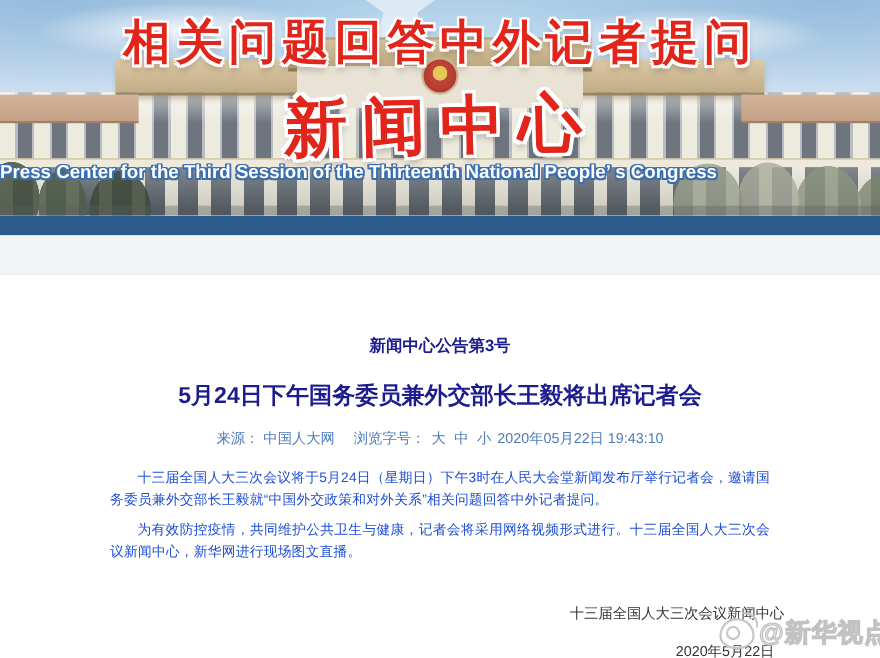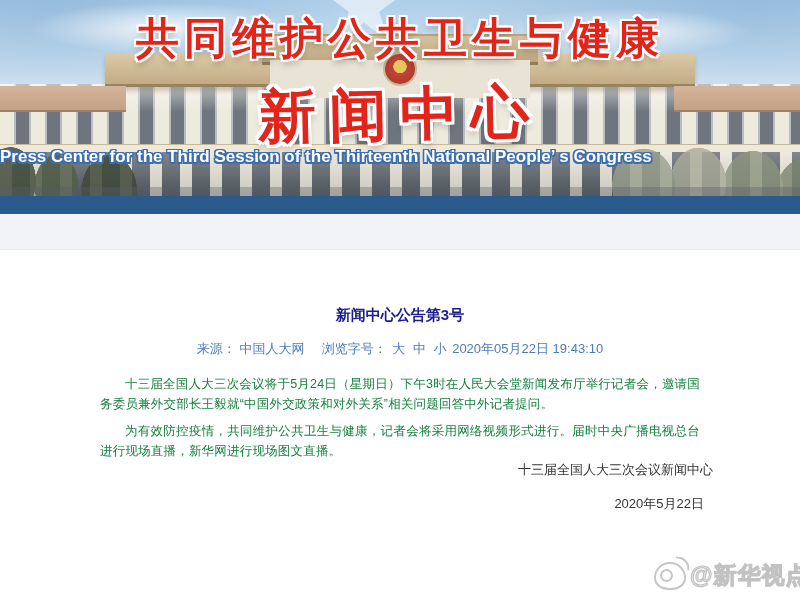--- a/index.html
+++ b/index.html
@@ -163,7 +163,7 @@
     <div class="base-shadow"></div>
   </div>
 
-  <div class="session-title">共同维护公共卫生与健康</div>
+  <div class="session-title">相关问题回答中外记者提问</div>
   <div class="center-title">新闻中心</div>
   <div class="english-subtitle">Press Center for the Third Session of the Thirteenth National People’ s Congress</div>
 </header>

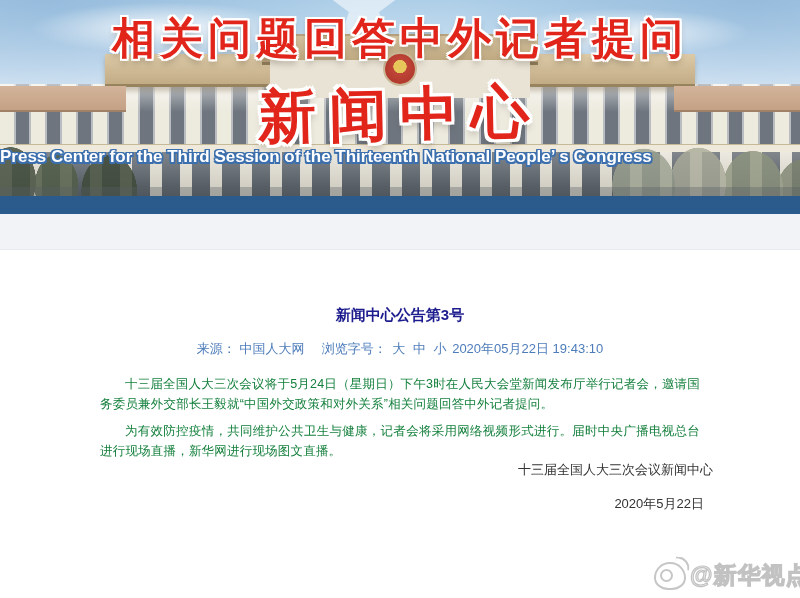--- a/index.html
+++ b/index.html
@@ -173,6 +173,7 @@
 
 <main class="content">
   <h3 class="notice">新闻中心公告第3号</h3>
+  <h1 class="title">5月24日下午国务委员兼外交部长王毅将出席记者会</h1>
 
   <div class="meta">
     <span>来源：</span>

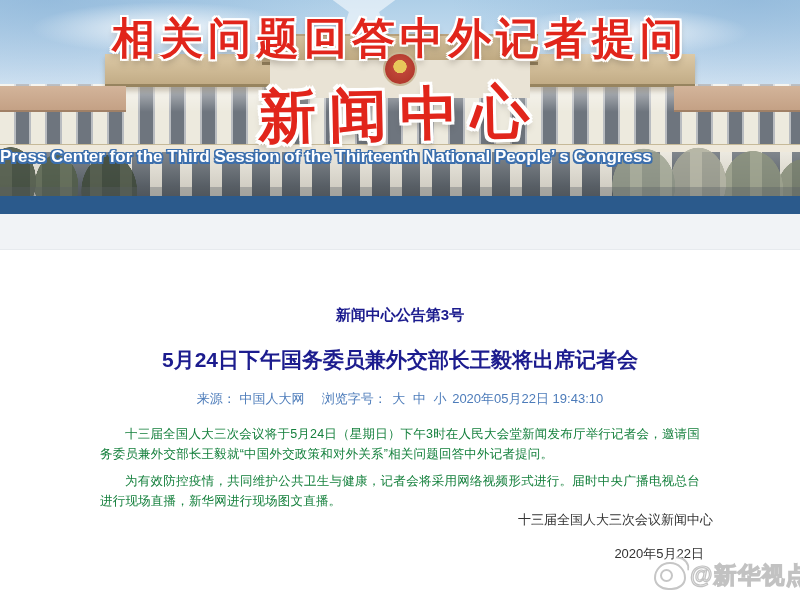--- a/index.html
+++ b/index.html
@@ -116,7 +116,7 @@
   .meta .sz{color:#4d7cba;text-decoration:none;margin:0 2px;cursor:pointer;}
   .meta .src{color:#4d7cba;text-decoration:none;cursor:pointer;}
   .content p{
-    margin:17px 0 0;font-size:12.5px;line-height:19.5px;color:#15803d;
+    margin:17px 0 0;font-size:12.5px;line-height:19.5px;color:#1d4ed8;
     text-indent:2em;letter-spacing:.2px;text-align:justify;
   }
   .content p + p{margin-top:8px;}

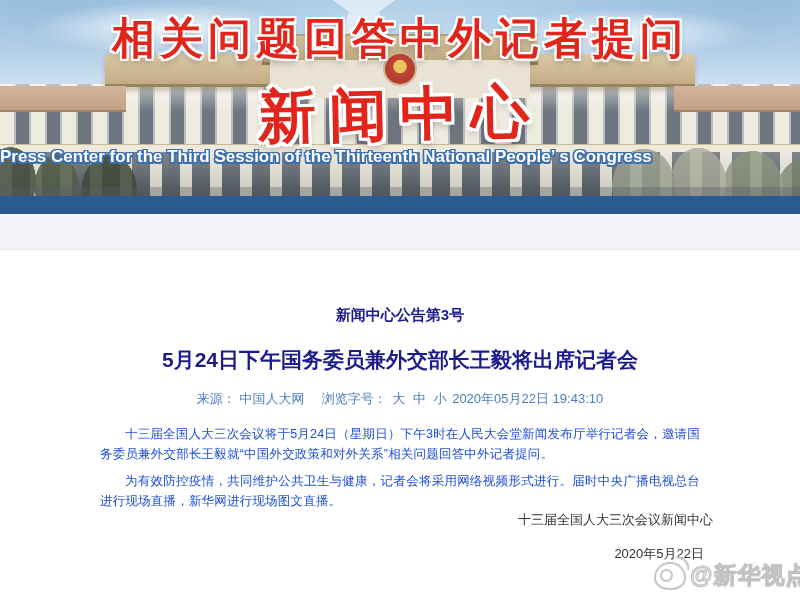--- a/index.html
+++ b/index.html
@@ -187,7 +187,7 @@
   </div>
 
   <p>十三届全国人大三次会议将于5月24日（星期日）下午3时在人民大会堂新闻发布厅举行记者会，邀请国务委员兼外交部长王毅就“中国外交政策和对外关系”相关问题回答中外记者提问。</p>
-  <p>为有效防控疫情，共同维护公共卫生与健康，记者会将采用网络视频形式进行。届时中央广播电视总台进行现场直播，新华网进行现场图文直播。</p>
+  <p>为有效防控疫情，共同维护公共卫生与健康，记者会将采用网络视频形式进行。十三届全国人大三次会议新闻中心，新华网进行现场图文直播。</p>
 
   <div class="signature">十三届全国人大三次会议新闻中心</div>
   <div class="pubdate">2020年5月22日</div>

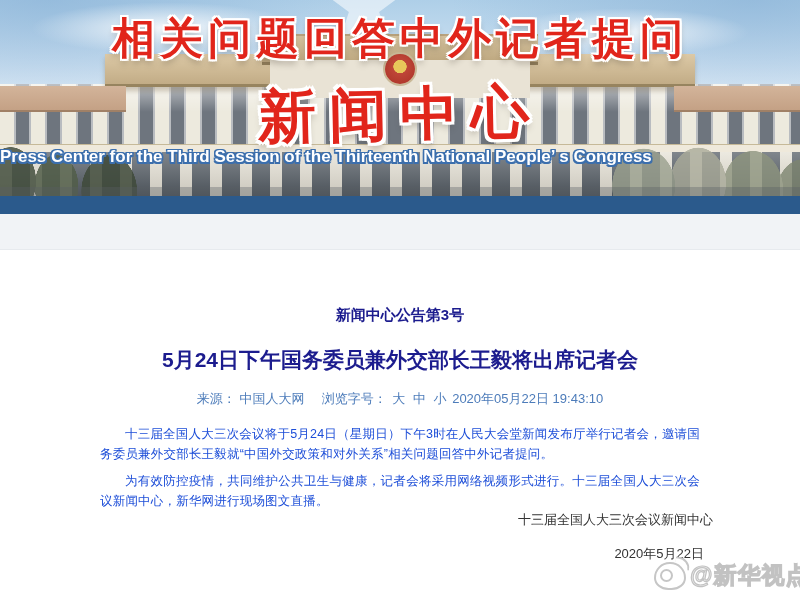--- a/index.html
+++ b/index.html
@@ -120,7 +120,7 @@
     text-indent:2em;letter-spacing:.2px;text-align:justify;
   }
   .content p + p{margin-top:8px;}
-  .signature{text-align:right;font-size:13px;color:#333333;margin-right:-13px;}
+  .signature{margin-top:38px;text-align:right;font-size:13px;color:#333333;margin-right:-13px;}
   .pubdate{margin-top:16px;text-align:right;font-size:13px;color:#333333;margin-right:-4px;}
 
   

